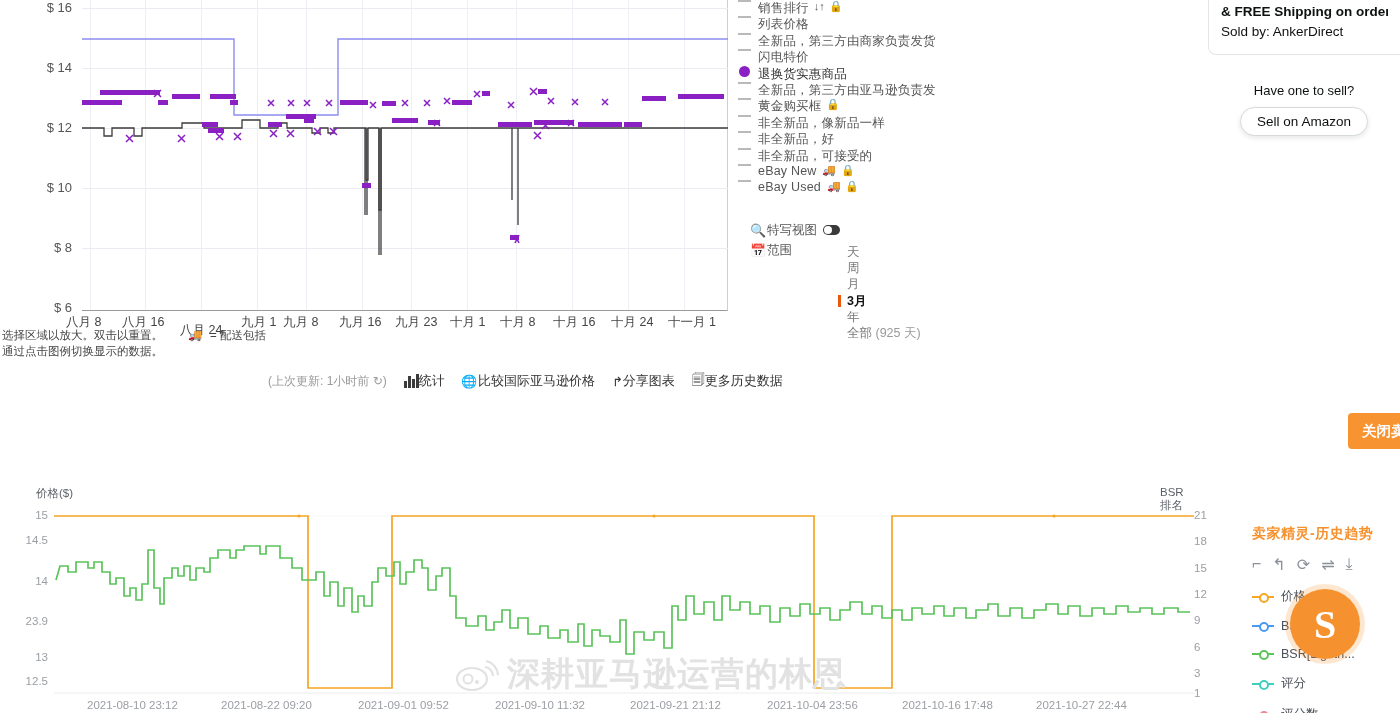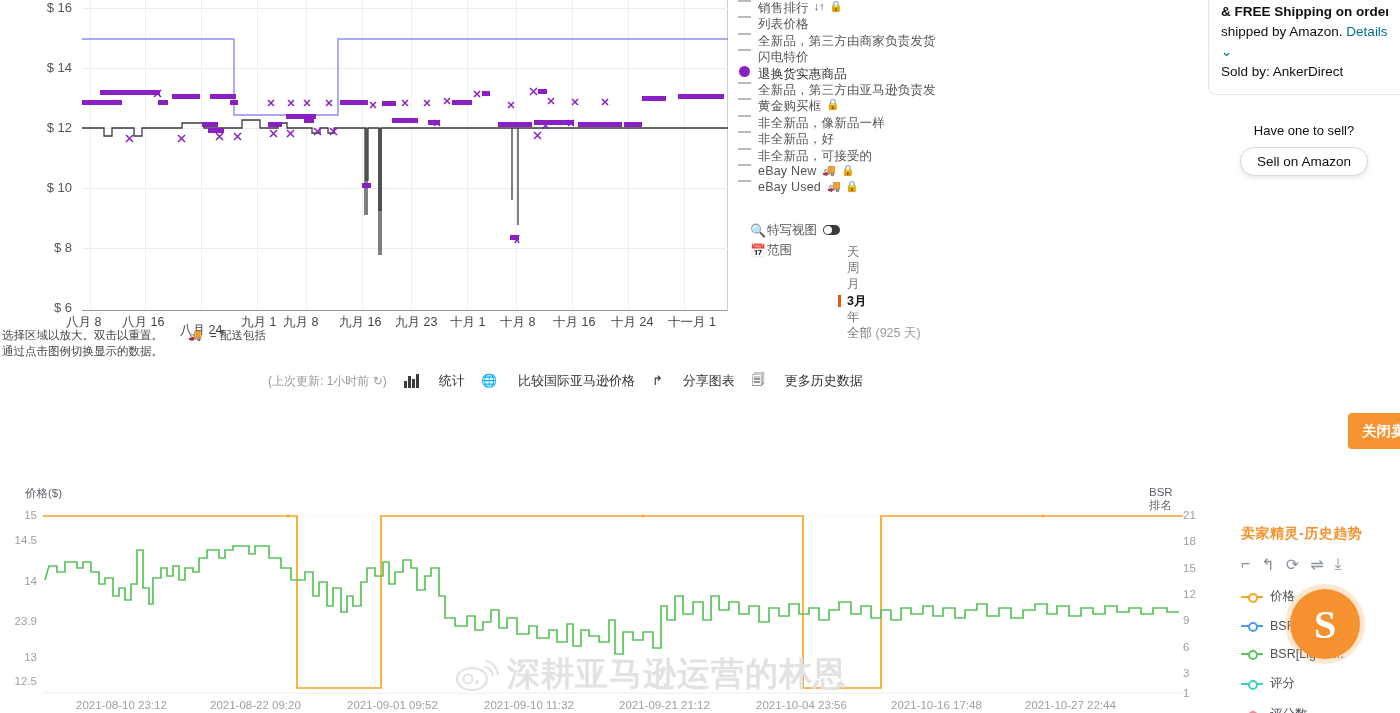--- a/index.html
+++ b/index.html
@@ -325,11 +325,6 @@
     <div style="font-weight:bold;overflow:hidden;white-space:nowrap;">
       <span>&amp; FREE Shipping on orders over</span>
     </div>
-    <div>
-      <span>shipped by Amazon.</span>
-      <span class="amz-link">Details</span>
-      <span class="amz-link">⌄</span>
-    </div>
     <div>Sold by: AnkerDirect</div>
   </div>
   <div id="amz-sell">

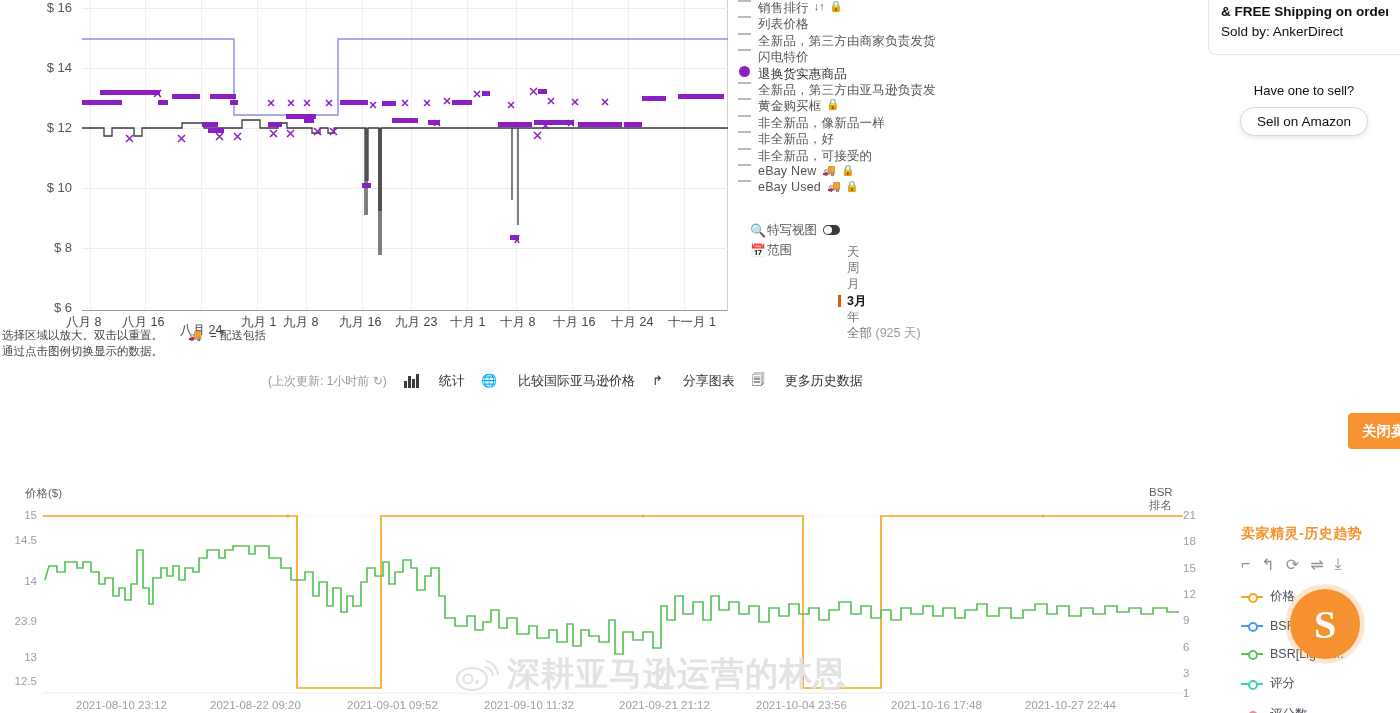--- a/index.html
+++ b/index.html
@@ -40,7 +40,7 @@
   .rg-opt .dim{color:#9a9a9a;font-weight:normal;}
   
   #keepa-toolbar{position:absolute;left:268px;top:370px;display:flex;align-items:center;gap:17px;font-size:13px;color:#333;white-space:nowrap;}
-  .tb-item{display:flex;align-items:center;gap:20px;cursor:pointer;font-family:Liberation Serif, serif;}
+  .tb-item{display:flex;align-items:center;gap:0;cursor:pointer;}
   .tb-upd{color:#9a9a9a;font-size:12px;}
   .bars{display:inline-block;width:15px;height:14px;position:relative;}
   .bars i{position:absolute;bottom:0;width:3px;background:#3b3b3b;}

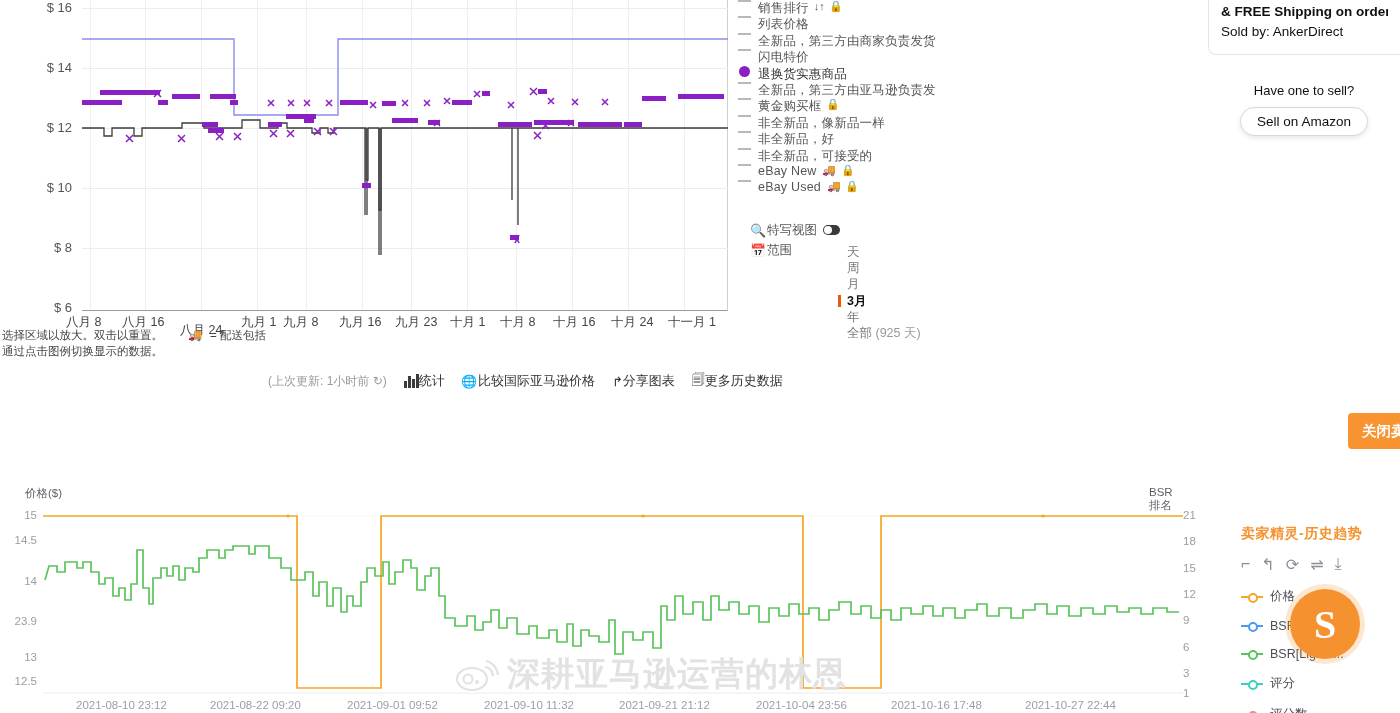--- a/index.html
+++ b/index.html
@@ -57,7 +57,7 @@
   #close-btn{position:absolute;left:1348px;top:413px;height:36px;padding:0 14px;display:flex;align-items:center;
     background:#f79331;color:#fff;font-size:14.5px;font-weight:bold;border-radius:4px 0 0 4px;white-space:nowrap;cursor:pointer;}
   
-  #ss-panel{position:absolute;left:3px;top:470px;width:1168px;height:243px;}
+  #ss-panel{position:absolute;left:14px;top:470px;width:1168px;height:243px;}
   .ss-ylab-l{position:absolute;left:0;width:34px;text-align:right;font-size:11.5px;color:#9b9ea3;transform:translateY(-7px);}
   .ss-ylab-r{position:absolute;left:1180px;width:24px;text-align:left;font-size:11.5px;color:#9b9ea3;transform:translateY(-7px);}
   .ss-axis-title{position:absolute;font-size:11.5px;color:#5b5f66;}

